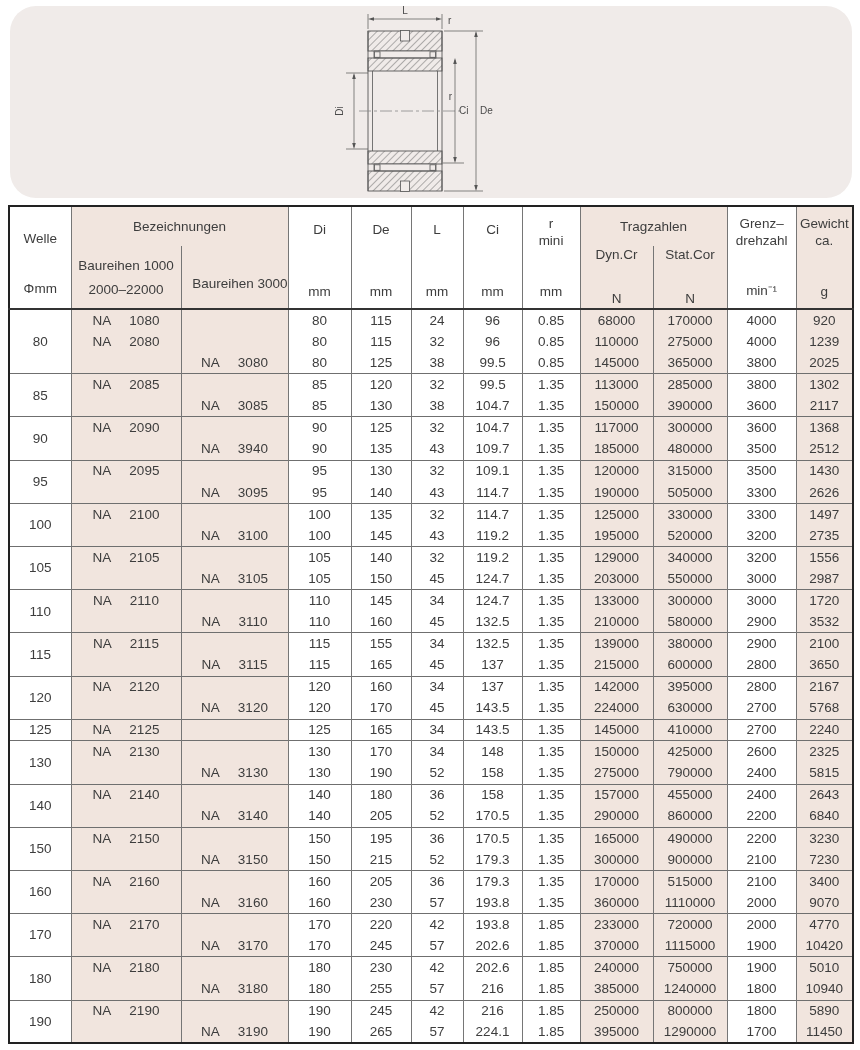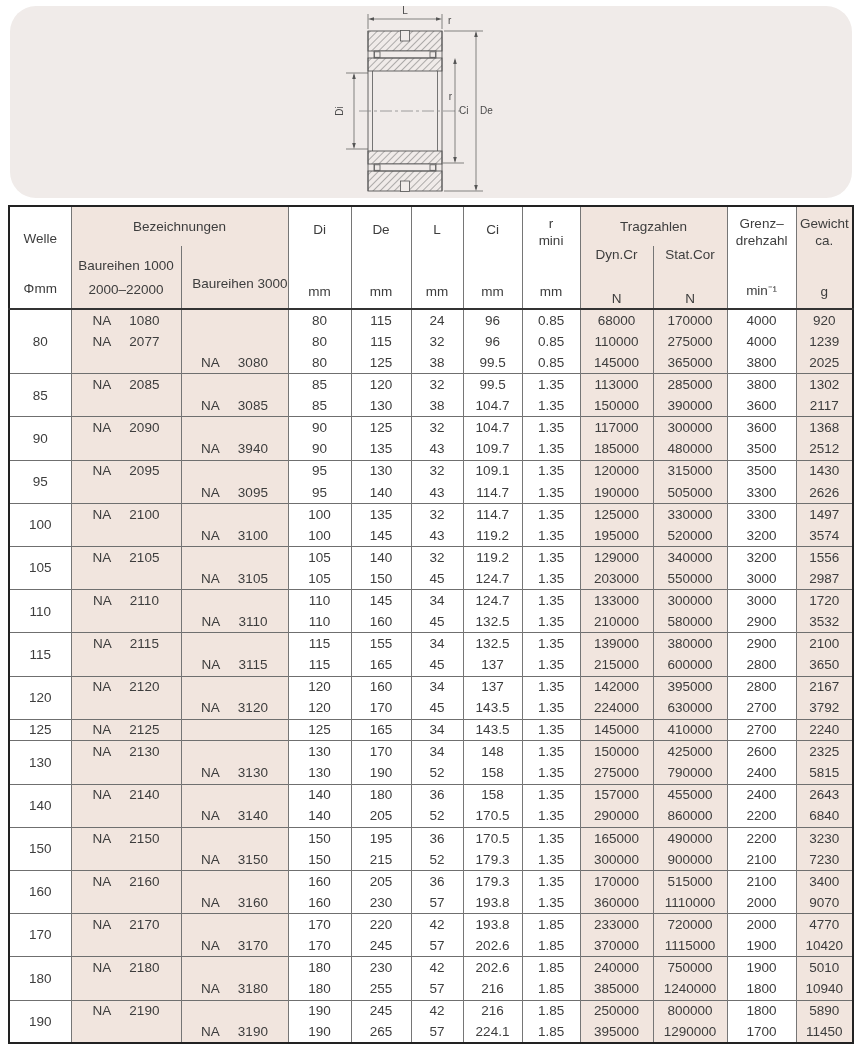--- a/index.html
+++ b/index.html
@@ -238,7 +238,7 @@
         <td class="pink">
           <div class="des">
             <span>NA</span>
-            <span>2077</span>
+            <span>2080</span>
           </div>
         </td>
         <td class="pink"></td>

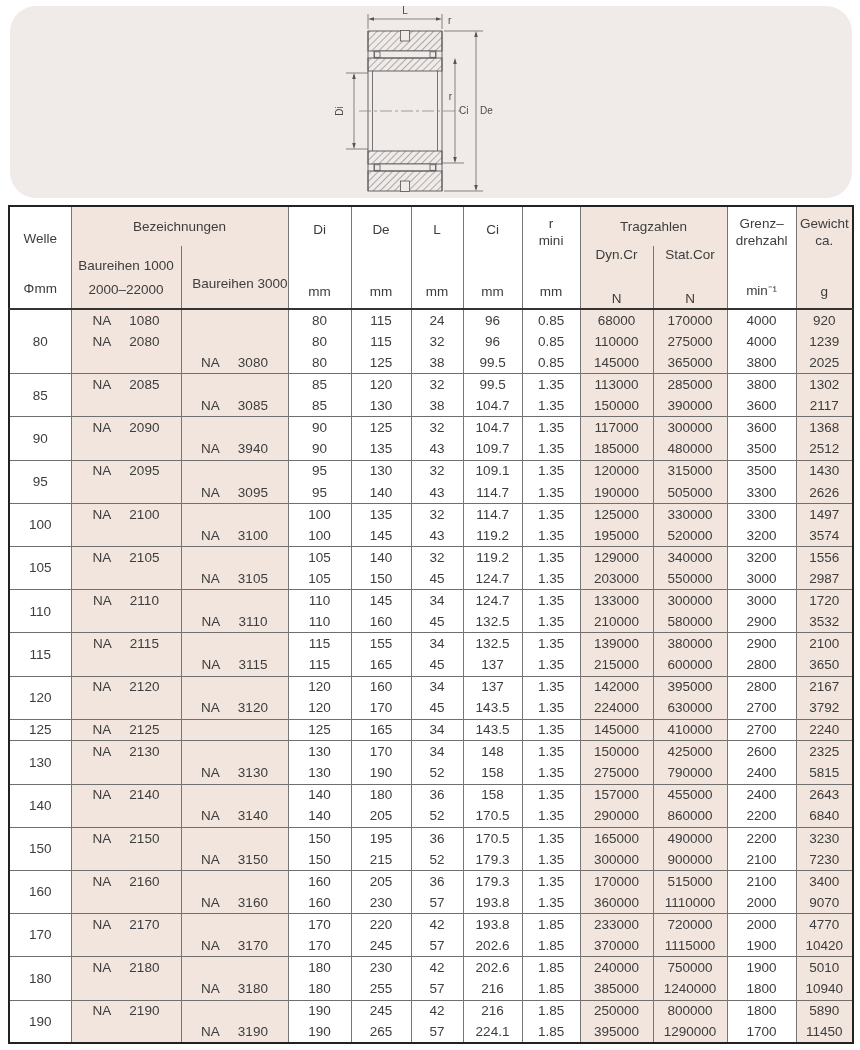--- a/index.html
+++ b/index.html
@@ -416,7 +416,7 @@
         <td class="pink">195000</td>
         <td class="pink">520000</td>
         <td>3200</td>
-        <td class="pink">3574</td>
+        <td class="pink">2735</td>
       </tr>
       <tr class="group-start">
         <td rowspan="2">105</td>

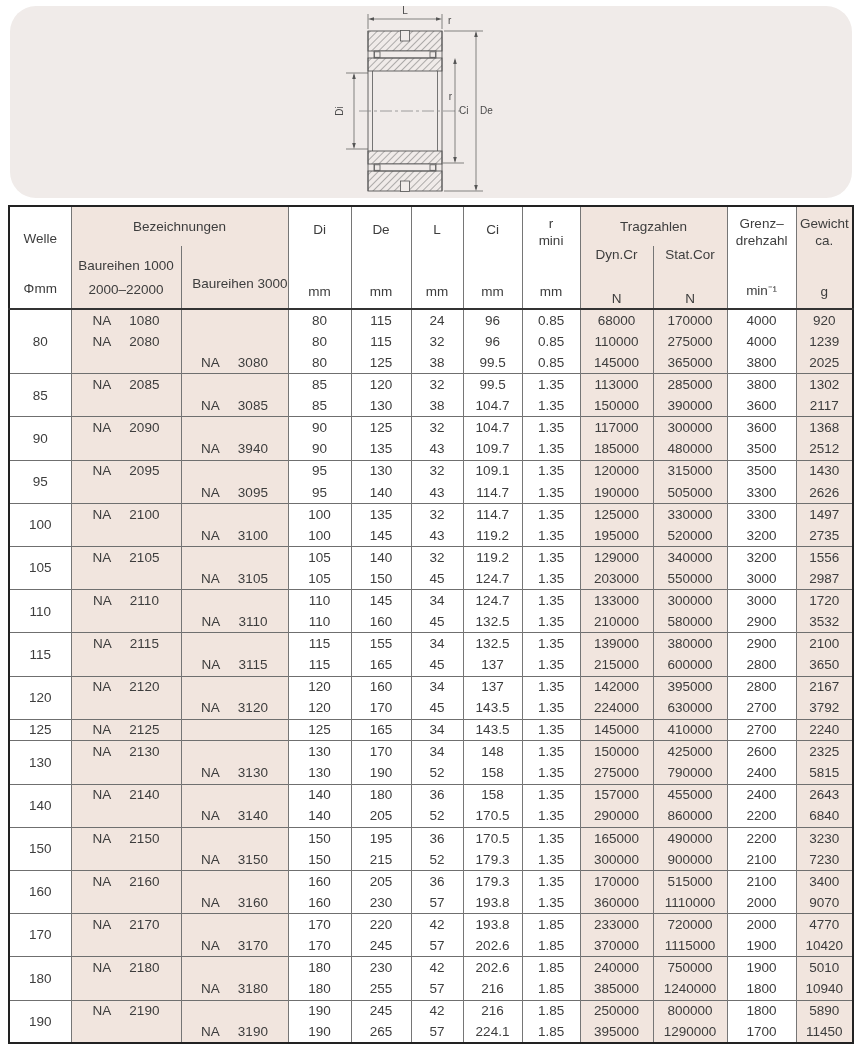--- a/index.html
+++ b/index.html
@@ -564,7 +564,7 @@
         <td class="pink">224000</td>
         <td class="pink">630000</td>
         <td>2700</td>
-        <td class="pink">3792</td>
+        <td class="pink">5768</td>
       </tr>
       <tr class="group-start">
         <td rowspan="1">125</td>

